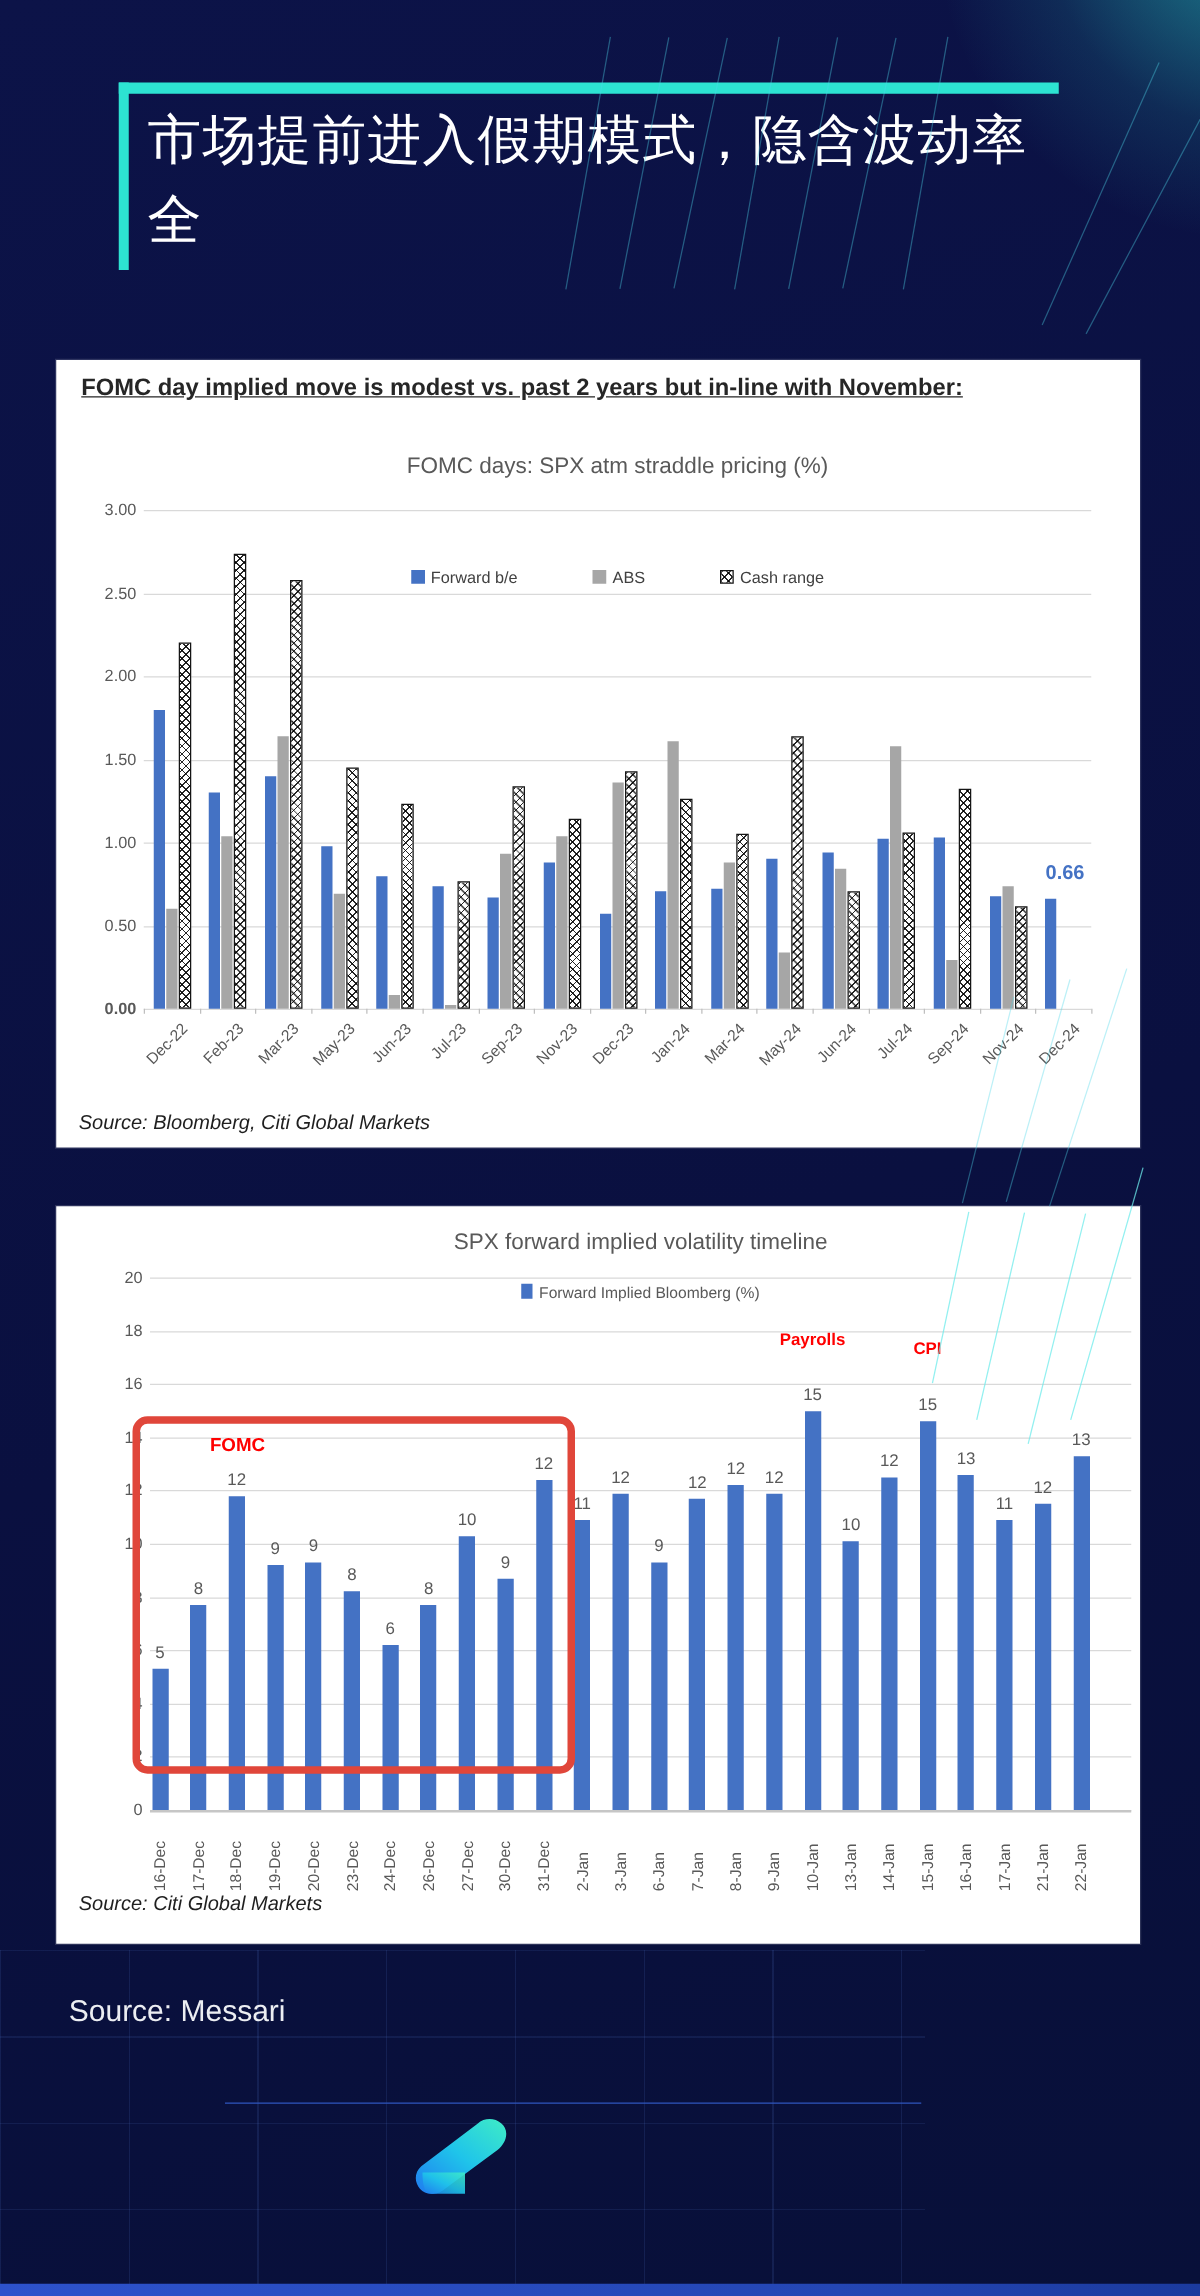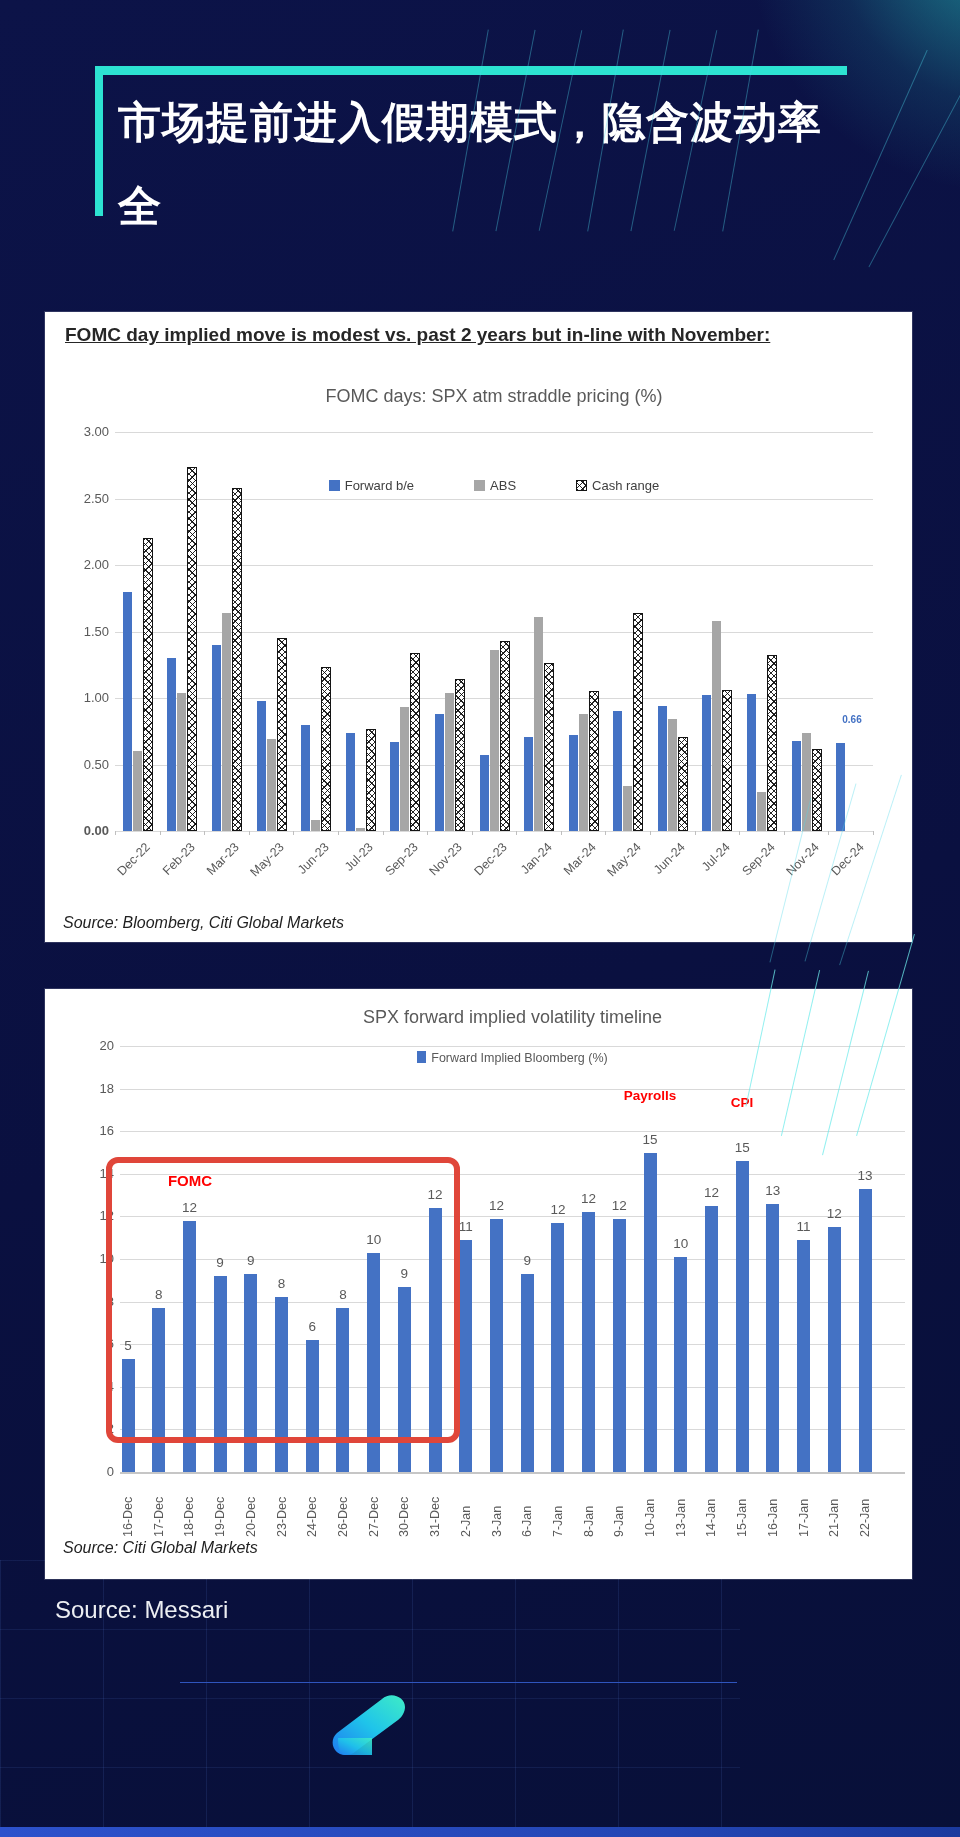--- a/index.html
+++ b/index.html
@@ -14,8 +14,8 @@
   
   .accent-top{left:95px; top:66px; width:752px; height:9px;}
   .accent-left{left:95px; top:66px; width:8px; height:150px;}
-  .page-title{left:118px; top:80px; width:740px; color:#ffffff; font-weight:bold;
-    font-size:43px; line-height:84px; letter-spacing:1px;}
+  .page-title{left:118px; top:80px; width:740px; color:#ffffff; font-weight:normal;
+    font-size:43px; line-height:64px; letter-spacing:1px;}
   
   .panel{background:#ffffff; box-shadow:0 0 0 1px rgba(255,255,255,.15);margin-top:24px;}
   #panel1{left:45px; top:288px; width:867px; height:630px;}

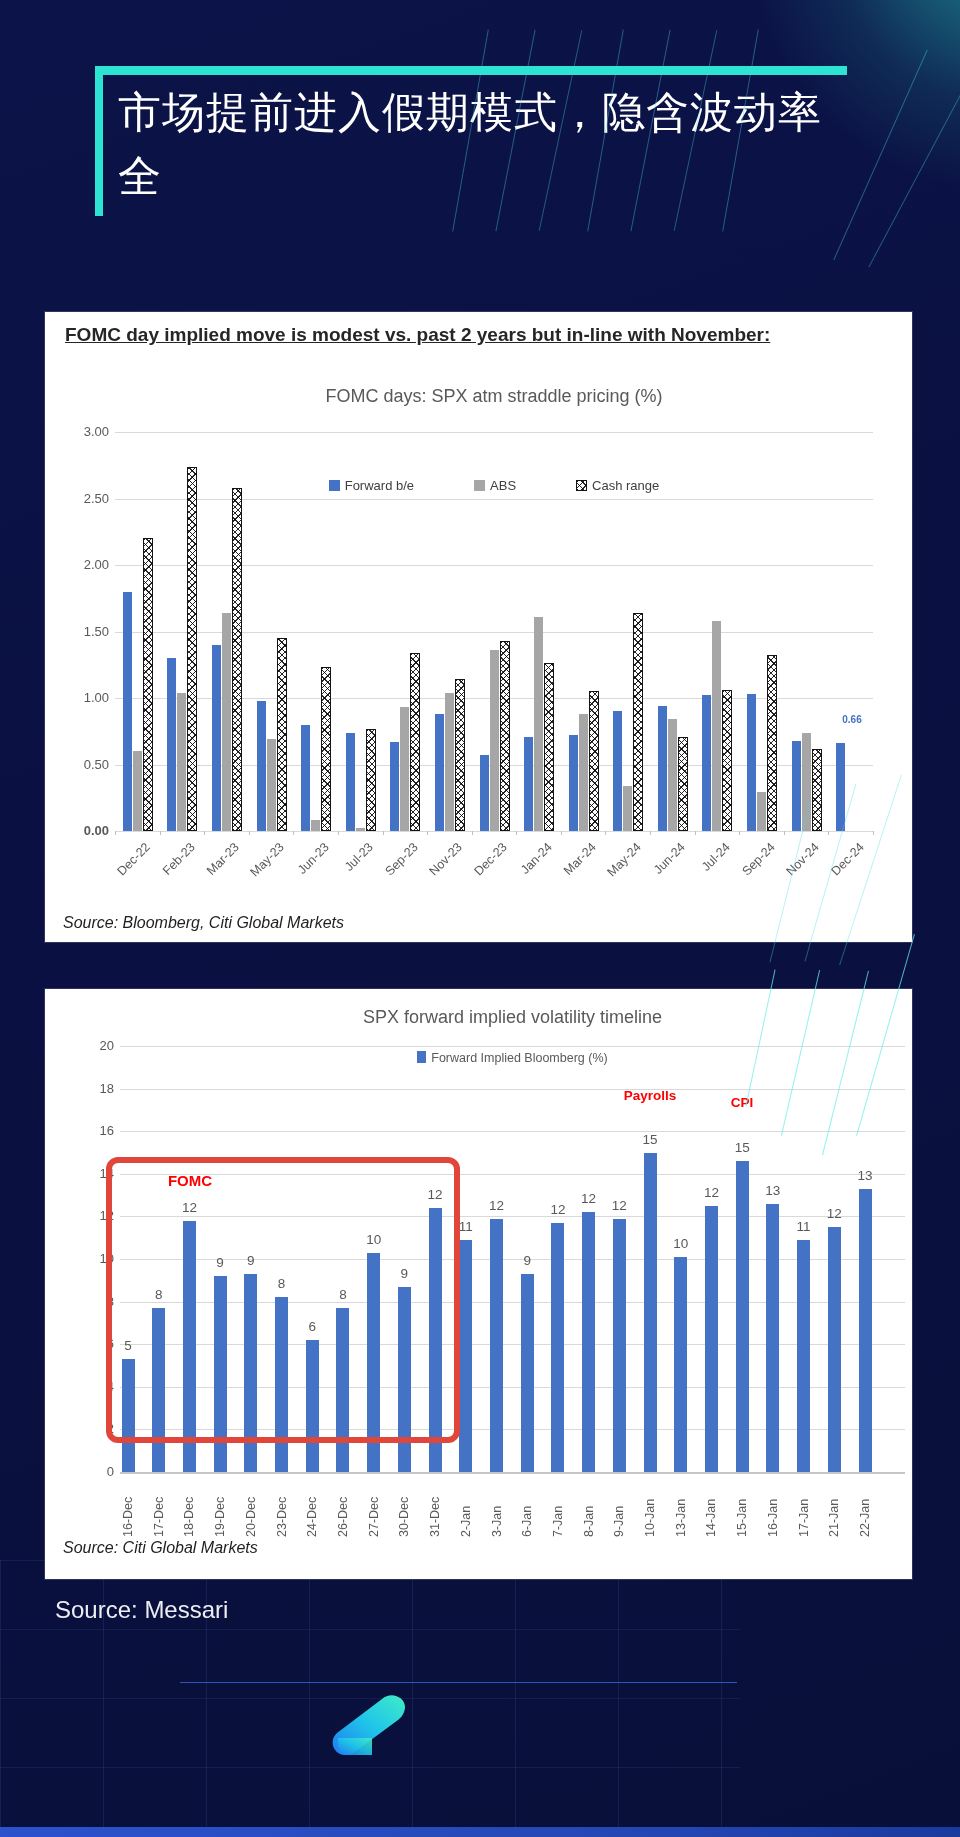--- a/index.html
+++ b/index.html
@@ -17,7 +17,7 @@
   .page-title{left:118px; top:80px; width:740px; color:#ffffff; font-weight:normal;
     font-size:43px; line-height:64px; letter-spacing:1px;}
   
-  .panel{background:#ffffff; box-shadow:0 0 0 1px rgba(255,255,255,.15);margin-top:24px;}
+  .panel{background:#ffffff; box-shadow:0 0 0 1px rgba(255,255,255,.15);}
   #panel1{left:45px; top:288px; width:867px; height:630px;}
   #panel2{left:45px; top:965px; width:867px; height:590px;}
   .panel-header{left:20px; top:12px; width:840px; font-size:19px; font-weight:bold;

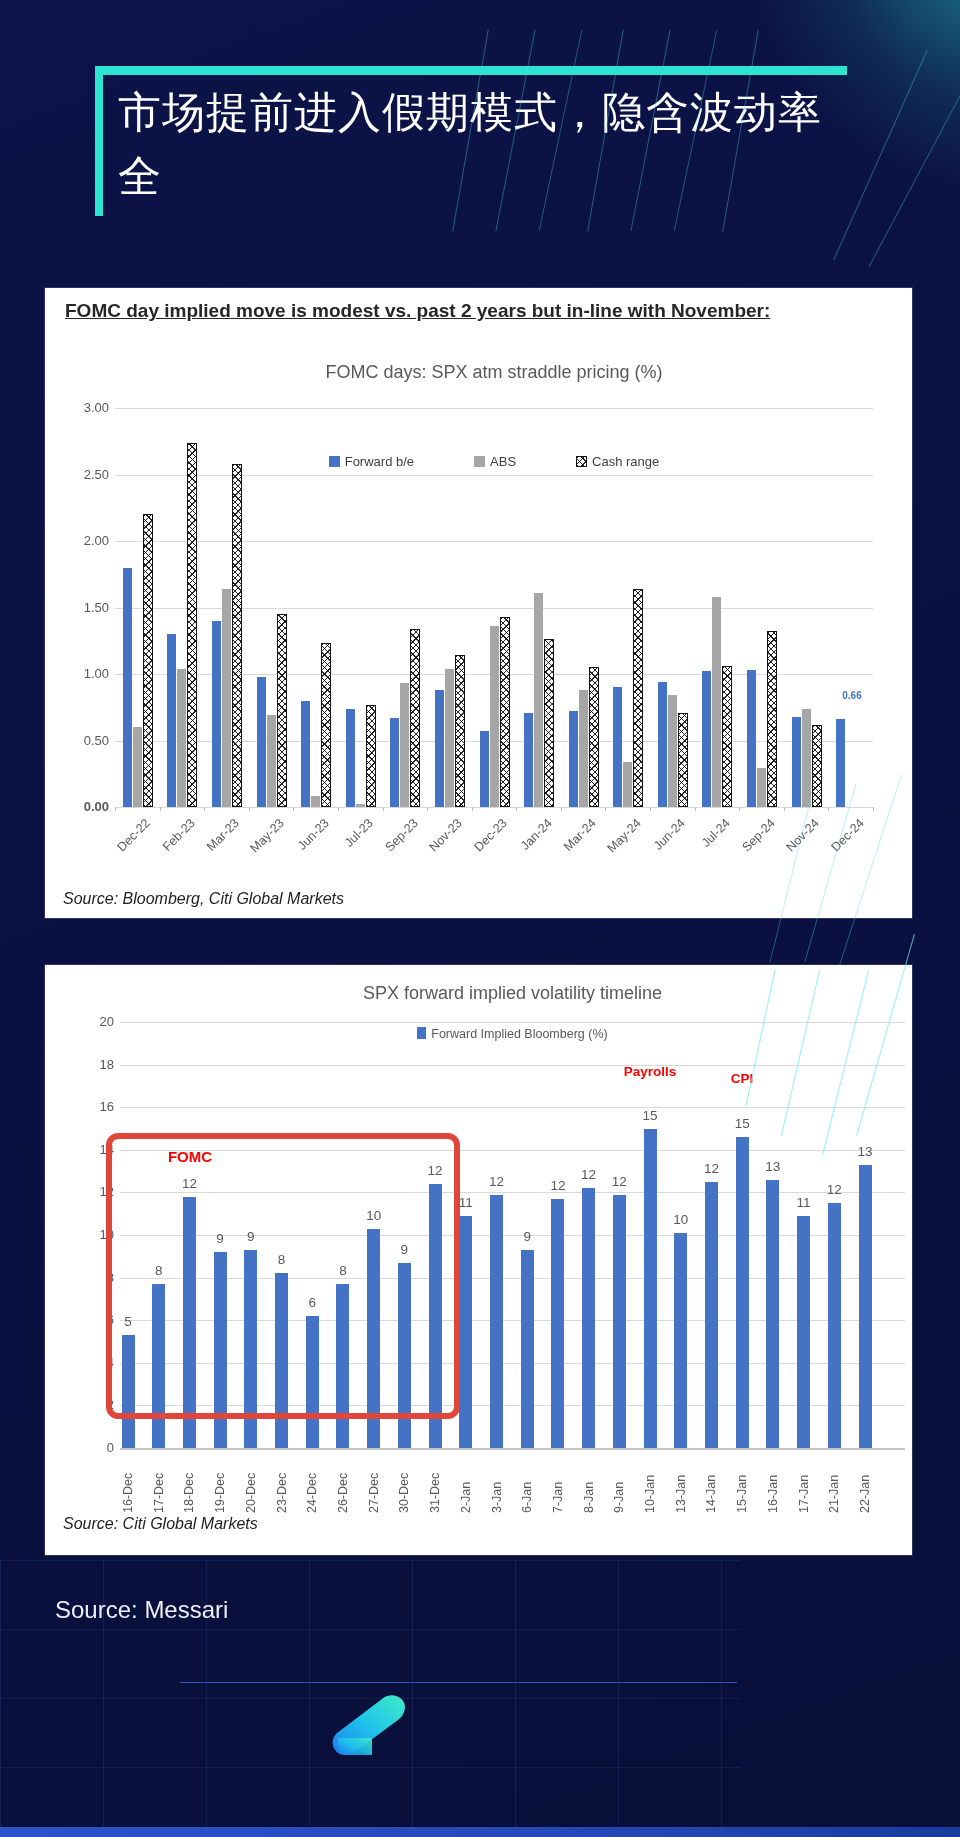--- a/index.html
+++ b/index.html
@@ -45,7 +45,7 @@
   .red-note{color:#ff0000; font-weight:bold; text-align:center;}
   .footnote{left:70px; top:588px; width:758px; text-align:center; color:#595959; font-size:12px;}
   .source-line{font-size:16px; font-style:italic; color:#1f1f1f; left:18px;}
-  .val-label{color:#4472c4; font-weight:bold; font-size:10px;}
+  .val-label{color:#4472c4; font-weight:bold; font-size:16px;}
   #fomc-box{border:6px solid #e0463a; border-radius:12px;}
   
   .diag{width:1px; background:rgba(80,215,235,.38);}

